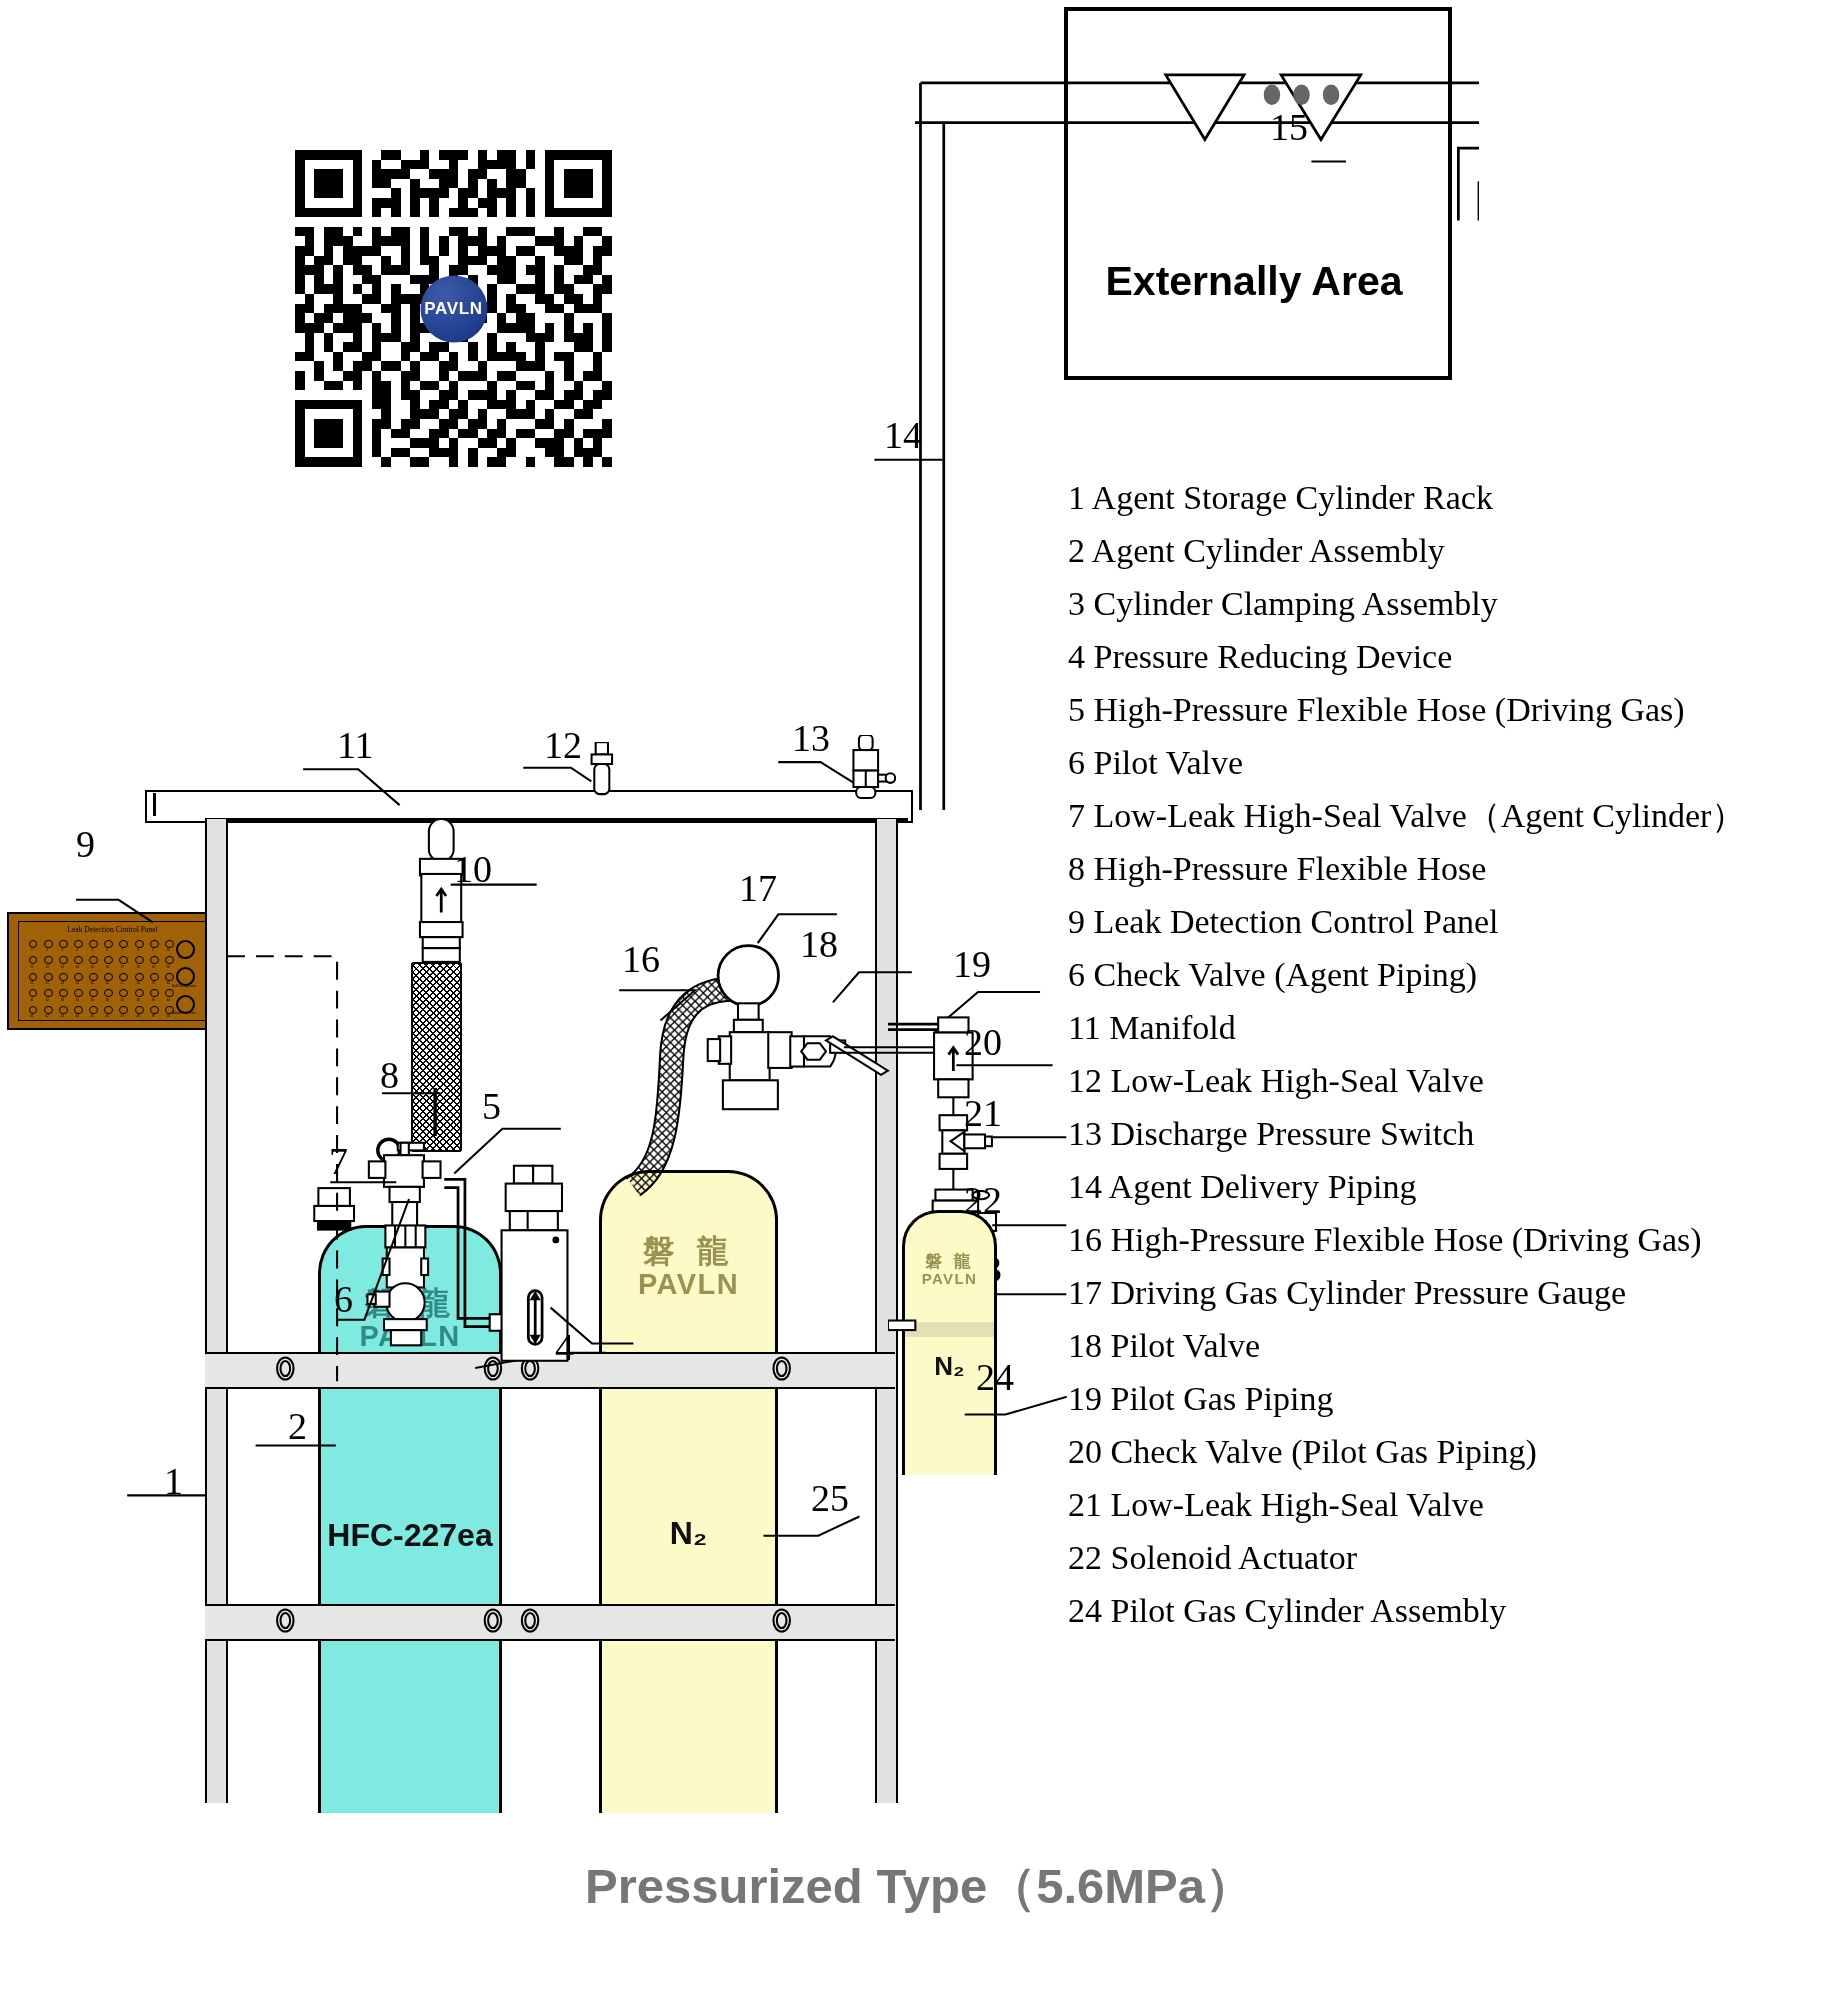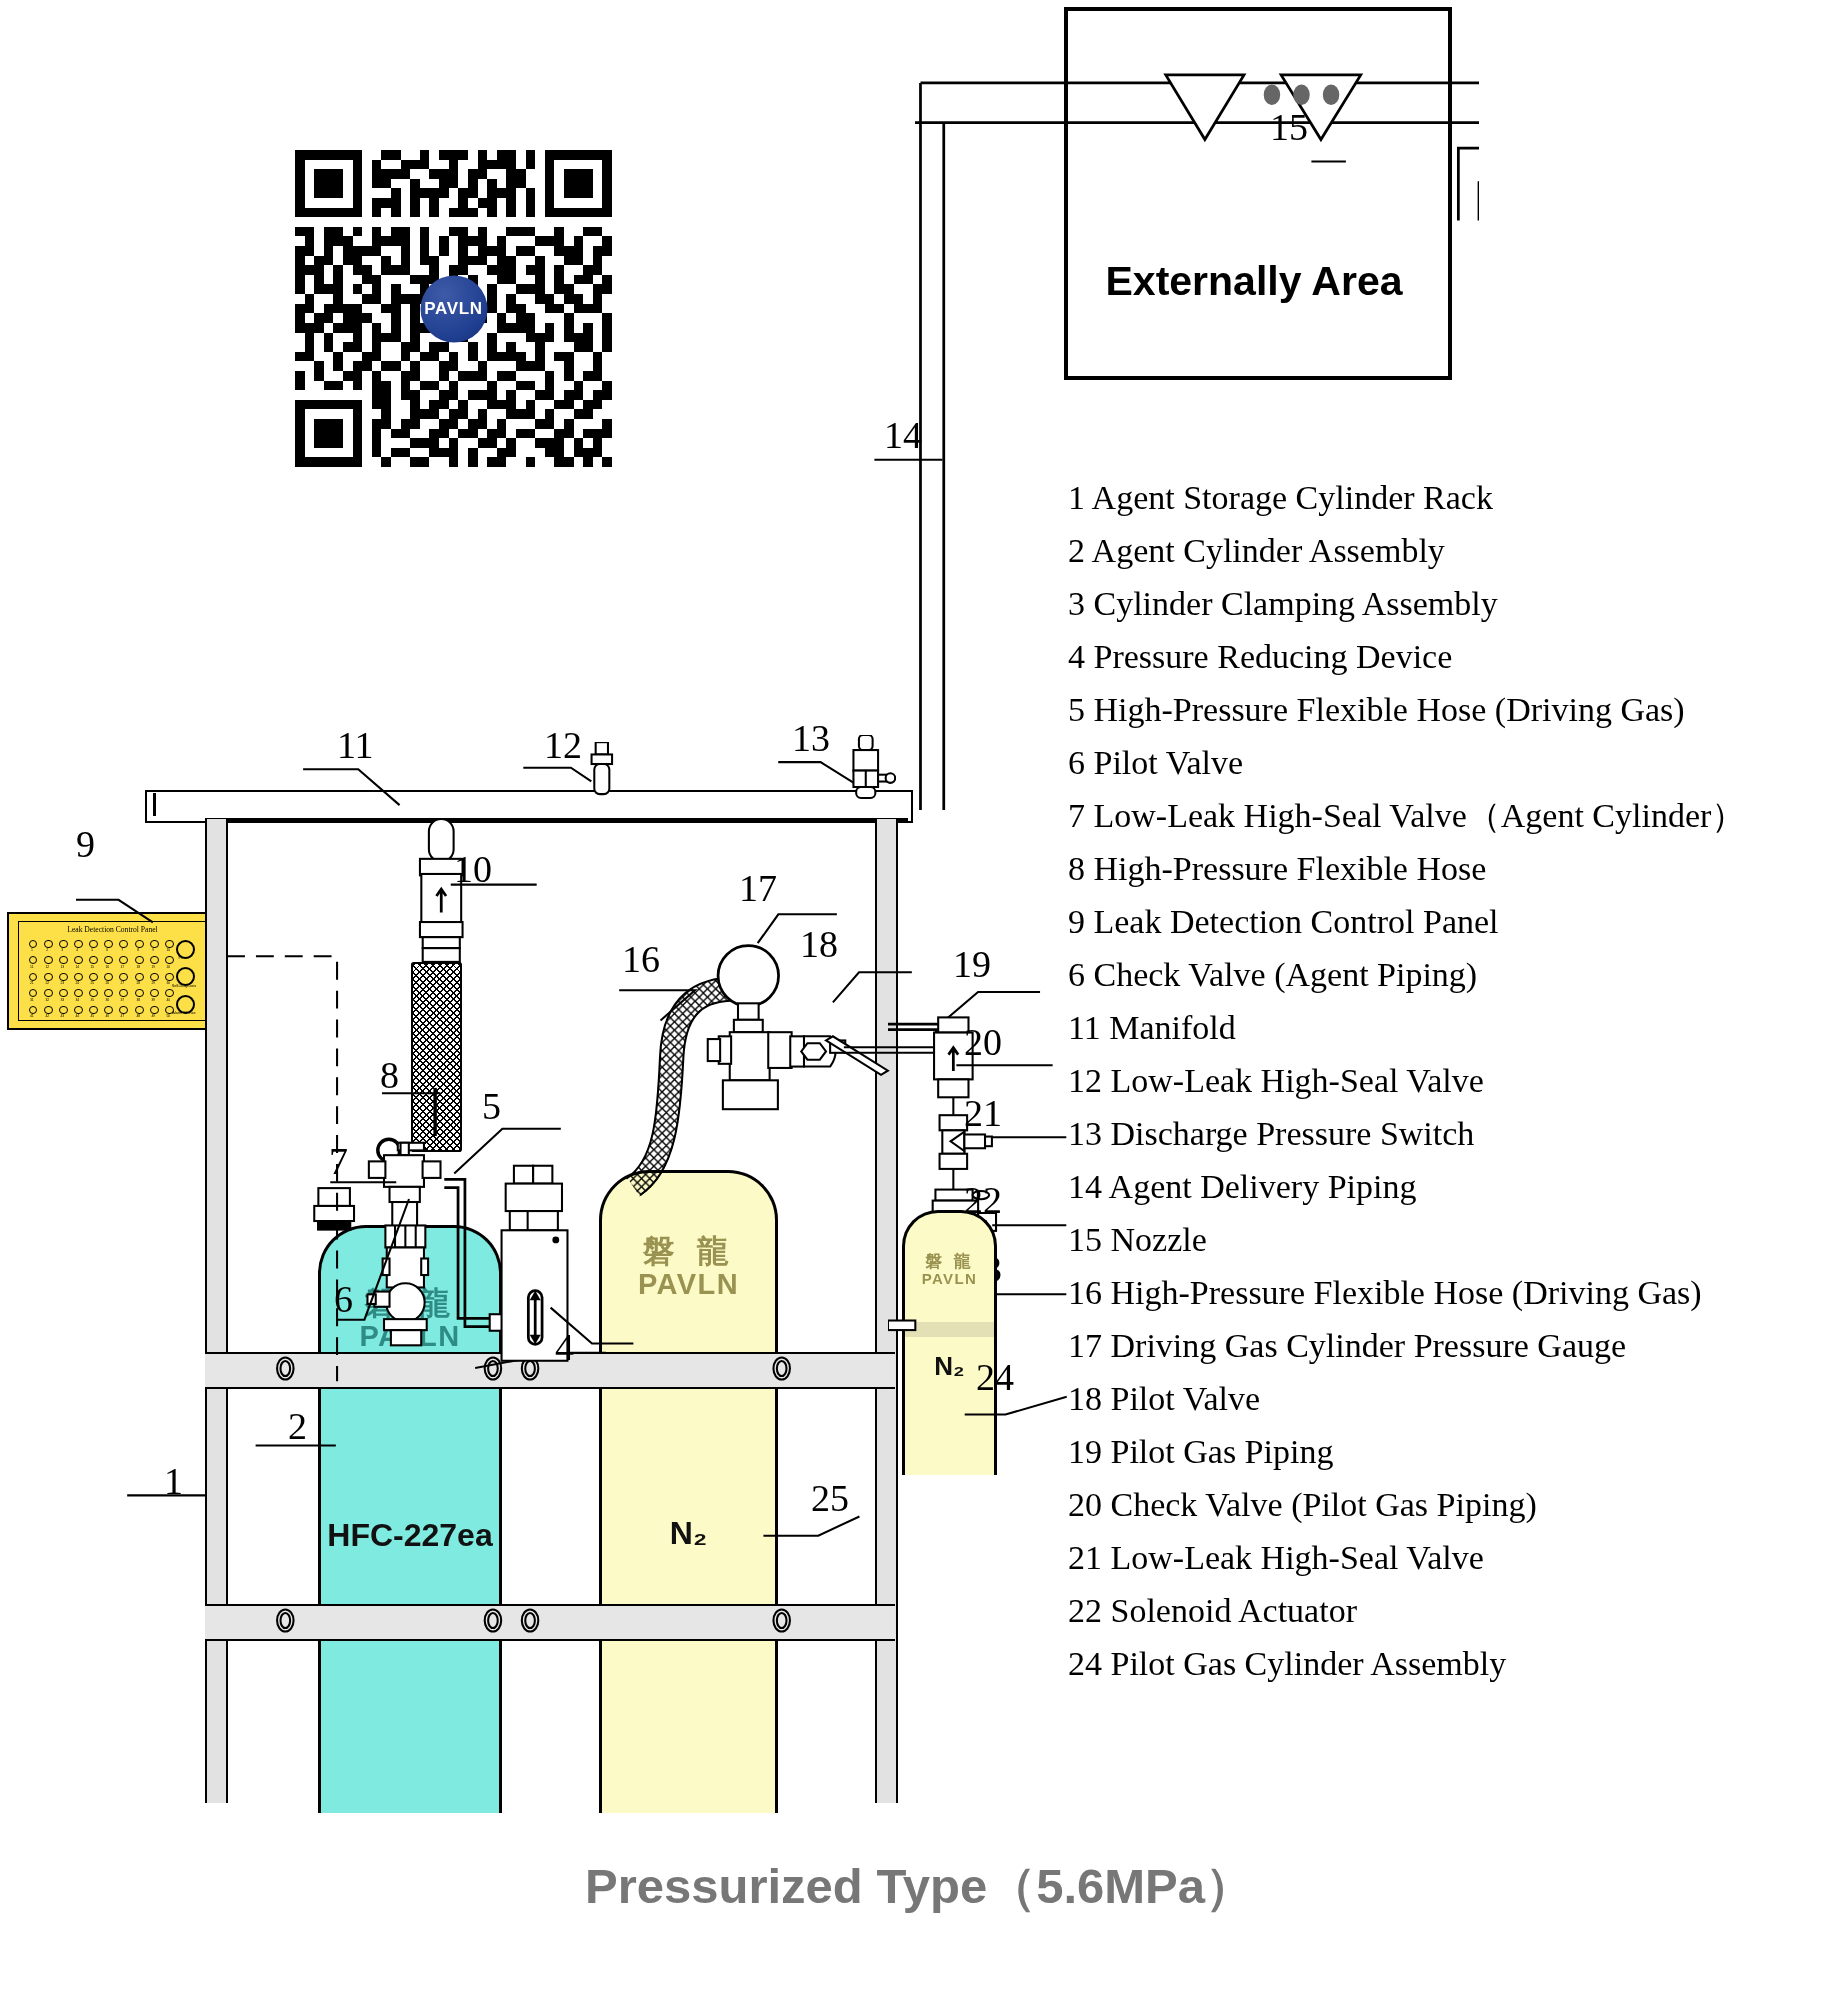--- a/index.html
+++ b/index.html
@@ -30,7 +30,7 @@
   
   .num{position:absolute;font-family:"Liberation Serif",serif;font-size:38px;color:#000;}
   
-  #leakPanel{left:6.9px;top:912px;width:213px;height:114px;border:2.1px solid #000;background:#fde047;}
+  #leakPanel{left:6.9px;top:912px;width:213px;height:114px;border:2.1px solid #000;background:#a16207;}
   #leakInner{position:absolute;left:9.6px;top:6.9px;width:186px;height:98px;border:1.4px solid #000;}
   #leakTitle{position:absolute;width:100%;top:2.8px;text-align:center;font-size:7.6px;
              font-family:"Liberation Serif",serif;color:#000;}

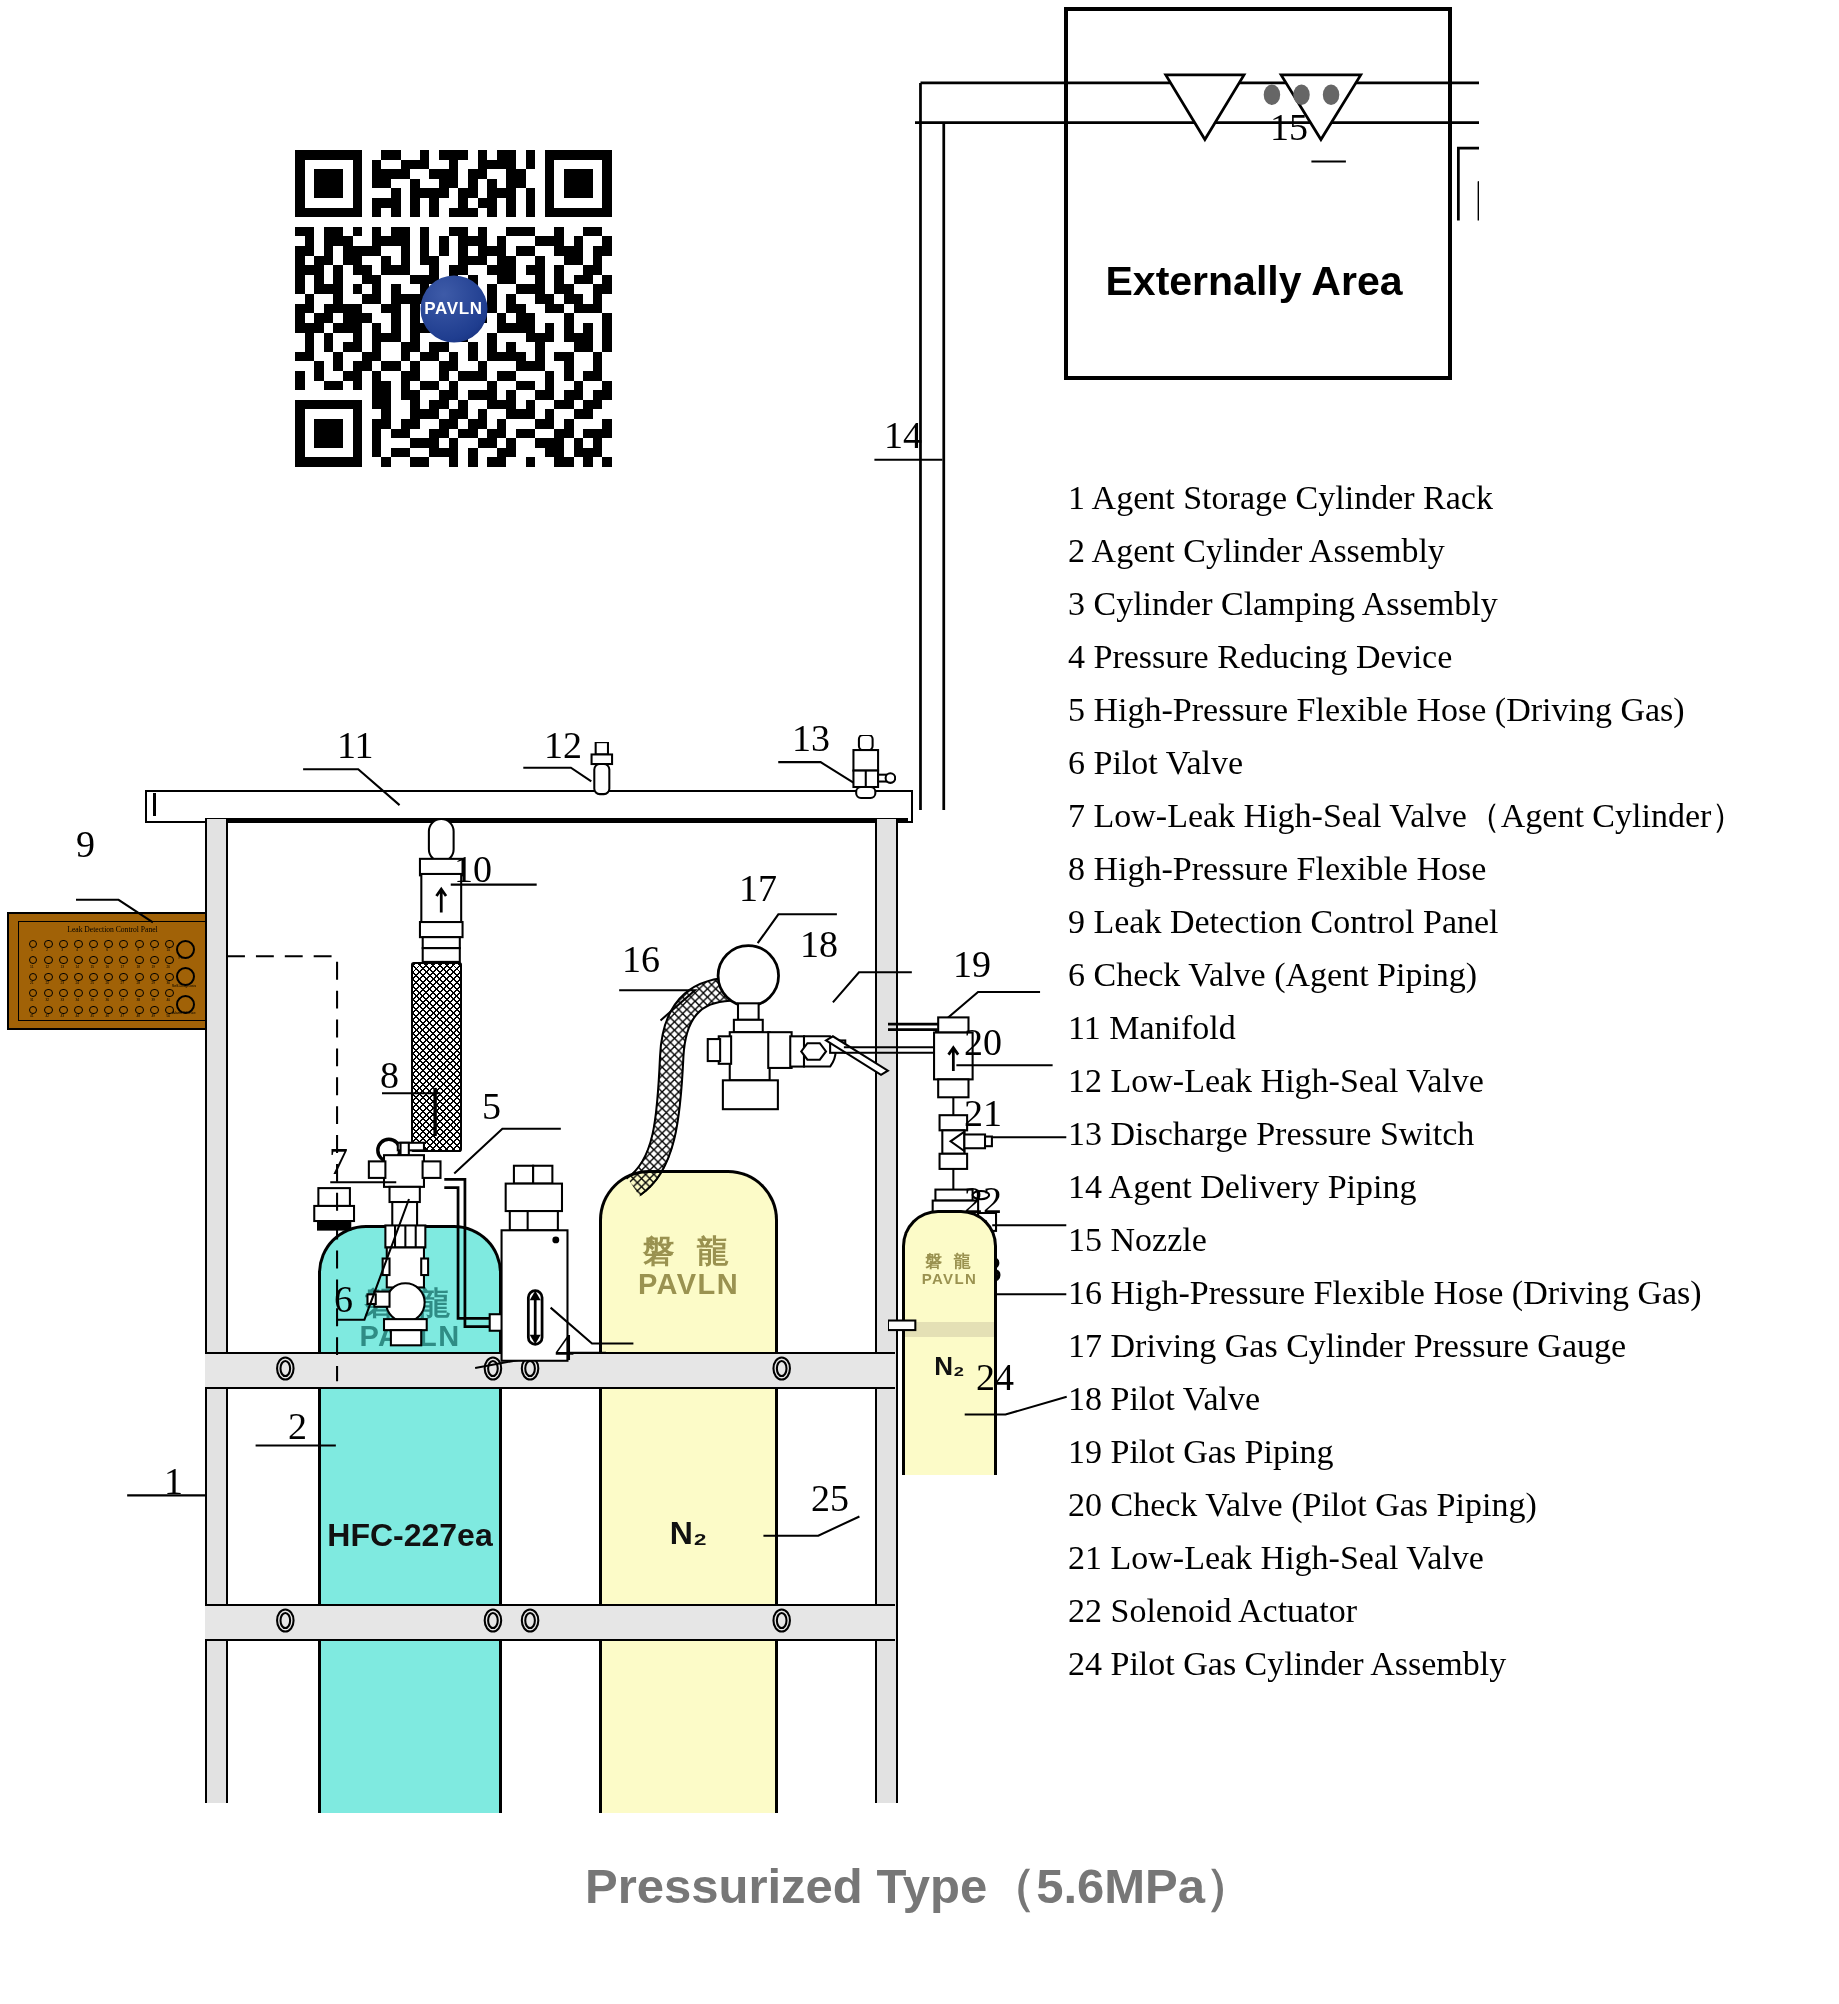--- a/index.html
+++ b/index.html
@@ -839,7 +839,6 @@
     <div class="li">12 Low-Leak High-Seal Valve</div>
     <div class="li">13 Discharge Pressure Switch</div>
     <div class="li">14 Agent Delivery Piping</div>
-    <div class="li">15 Nozzle</div>
     <div class="li">16 High-Pressure Flexible Hose (Driving Gas)</div>
     <div class="li">17 Driving Gas Cylinder Pressure Gauge</div>
     <div class="li">18 Pilot Valve</div>

